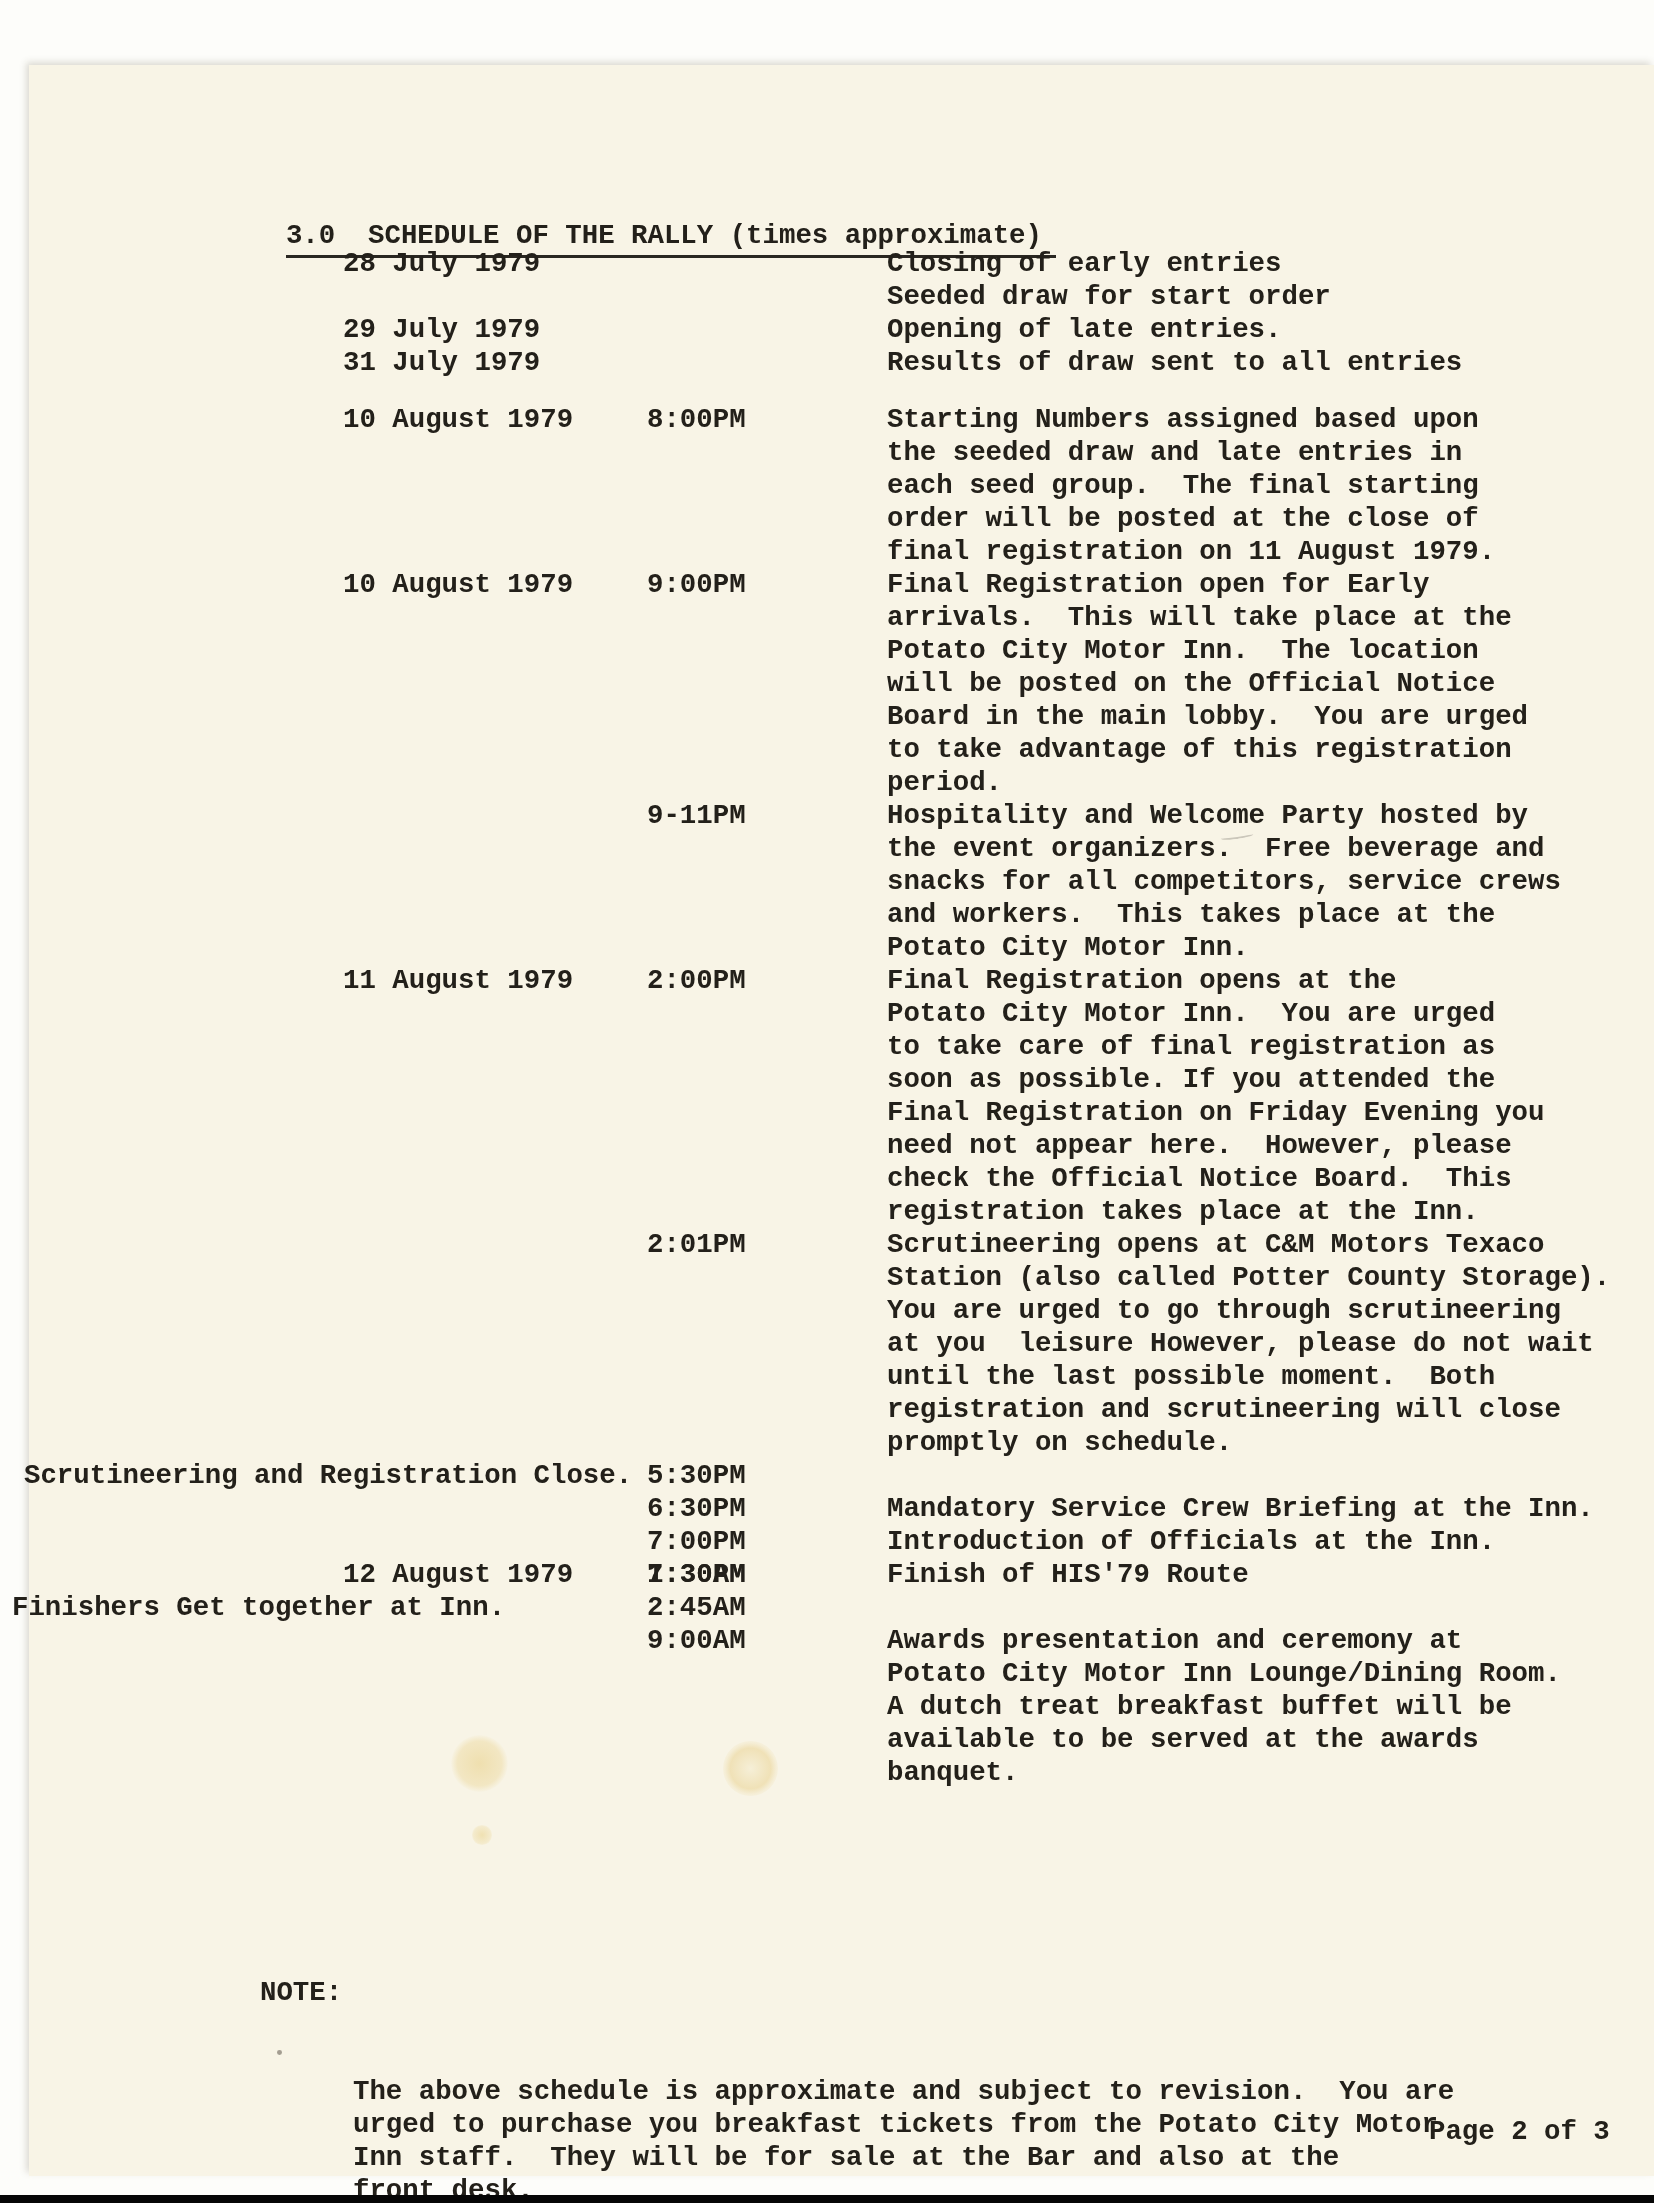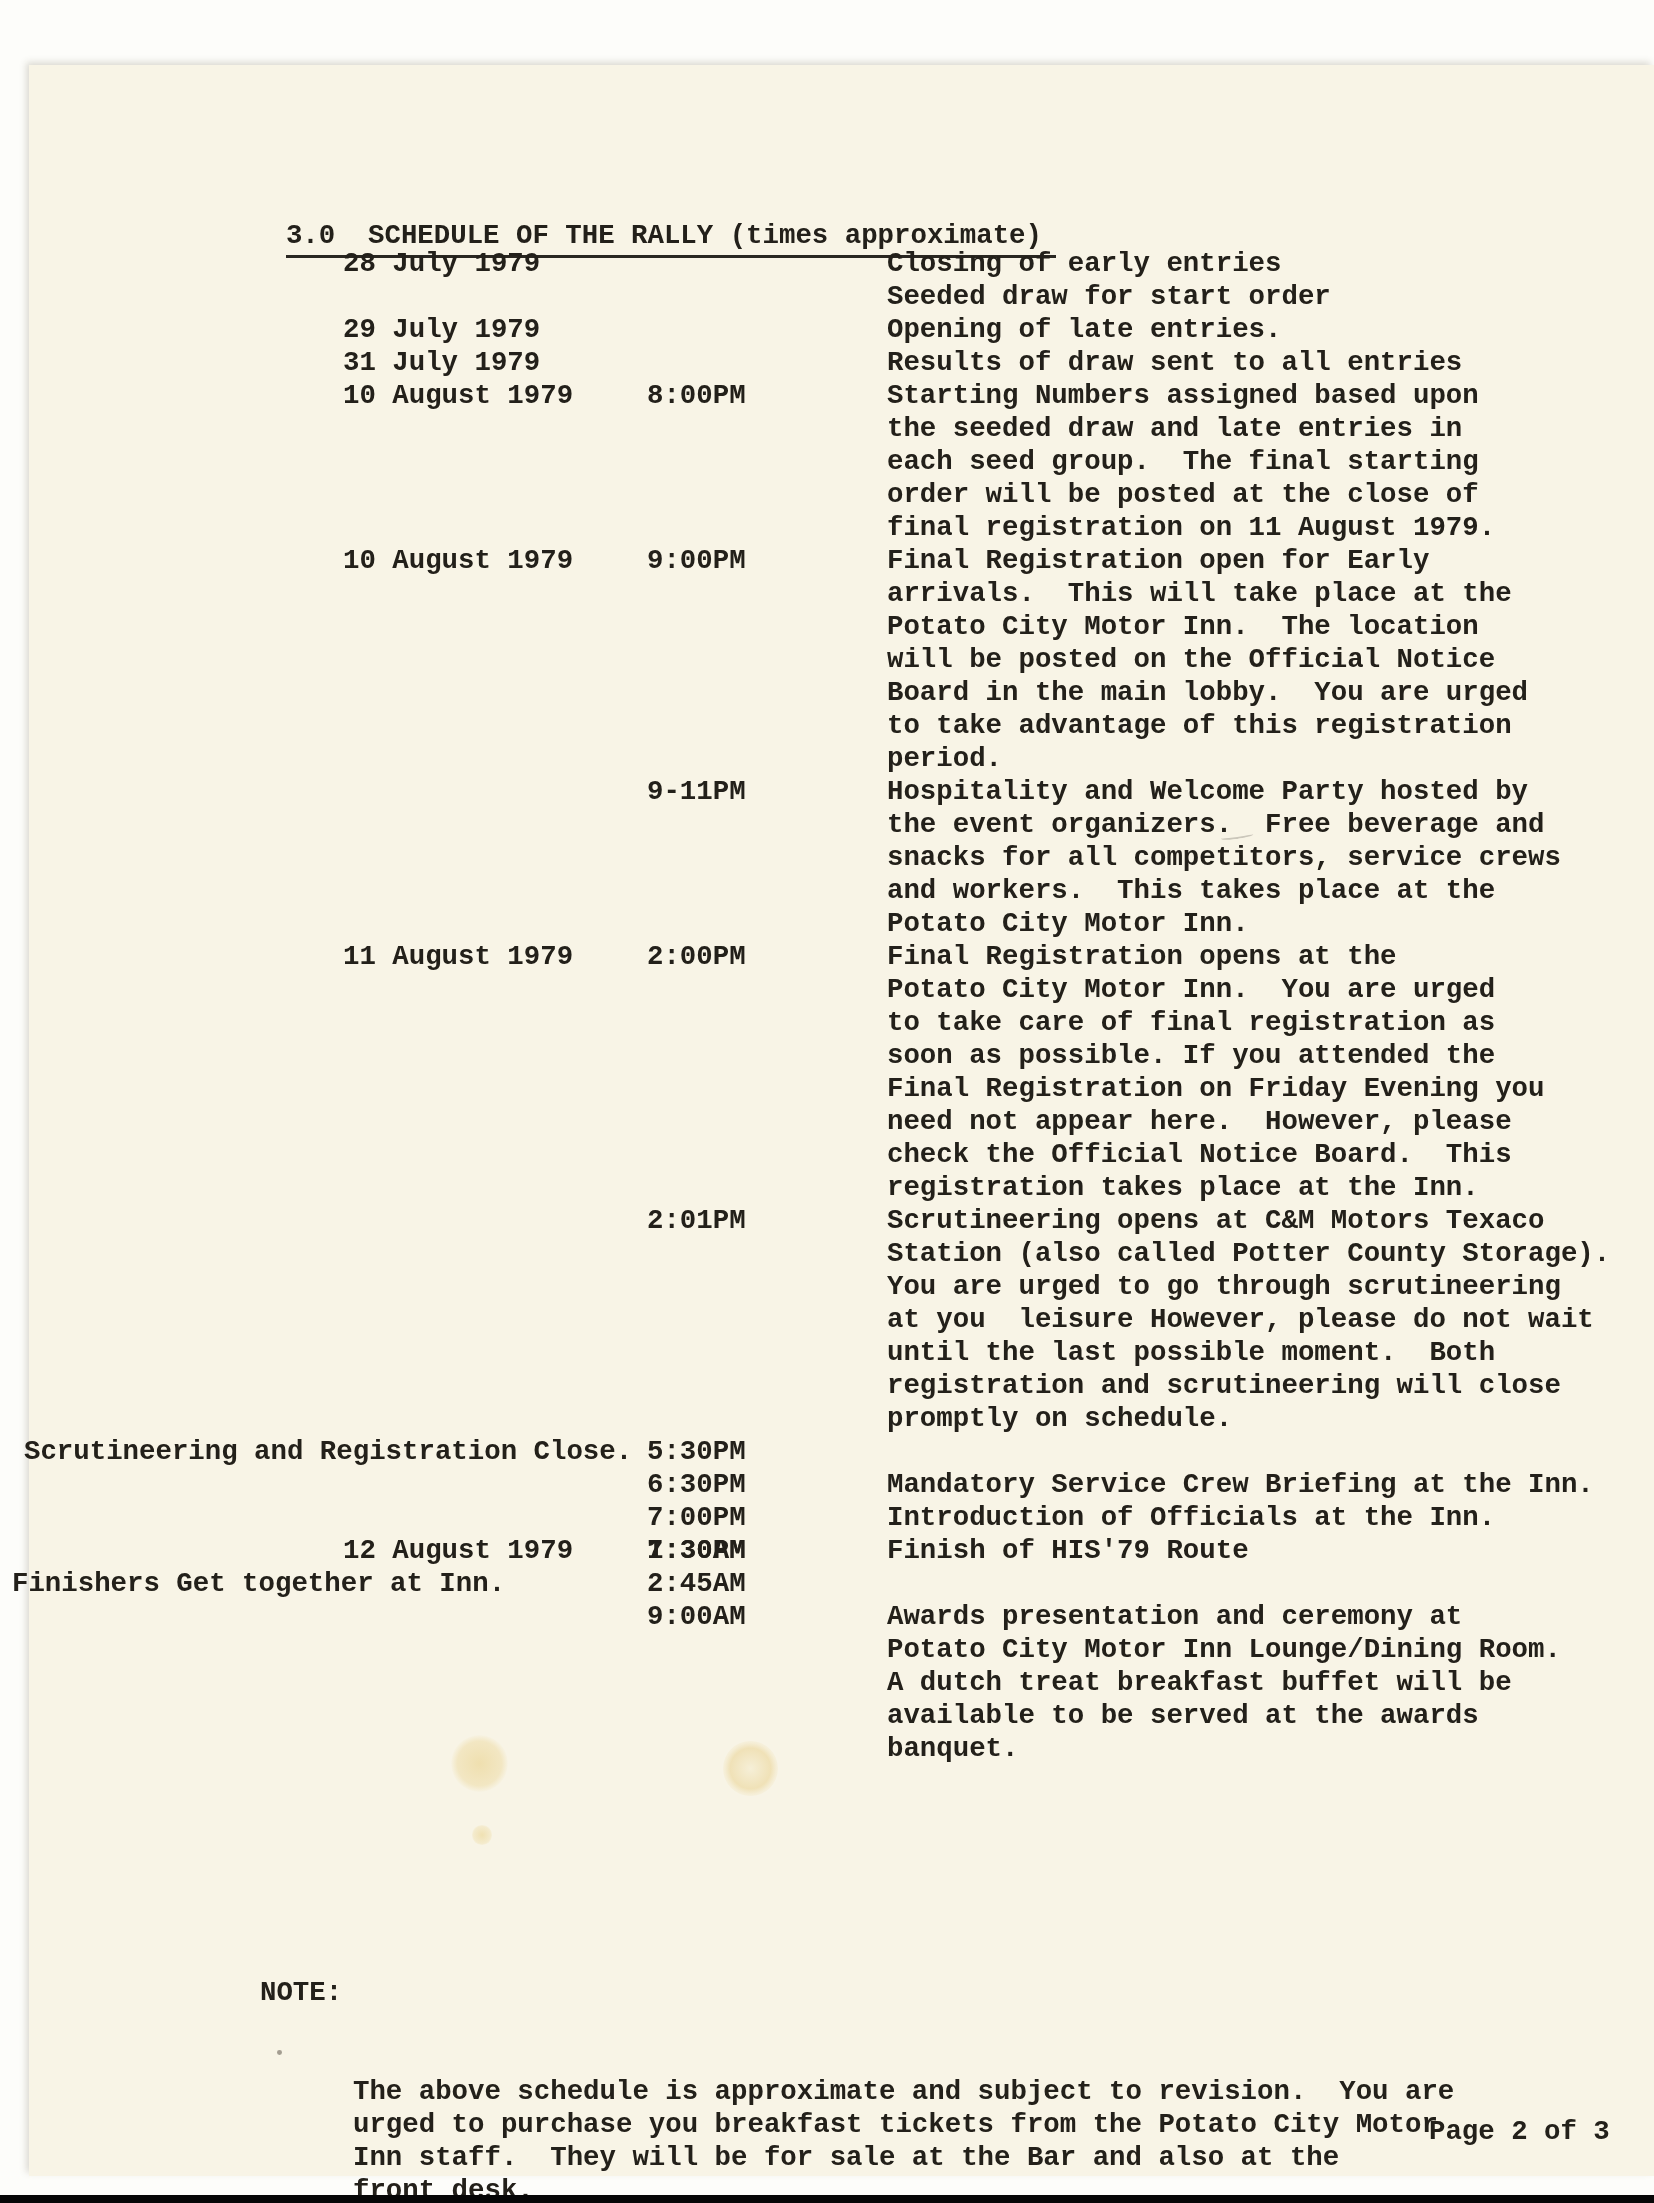--- a/index.html
+++ b/index.html
@@ -137,7 +137,7 @@
   <div class="entry">
     <span class="typed date">10 August 1979</span>
     <span class="typed time">8:00PM</span>
-    <div class="typed desc" style="position:relative;">Starting Numbers assigned based upon
+    <div class="typed desc" style="position:relative;margin-top:24px;">Starting Numbers assigned based upon
 the seeded draw and late entries in
 each seed group.  The final starting
 order will be posted at the close of

